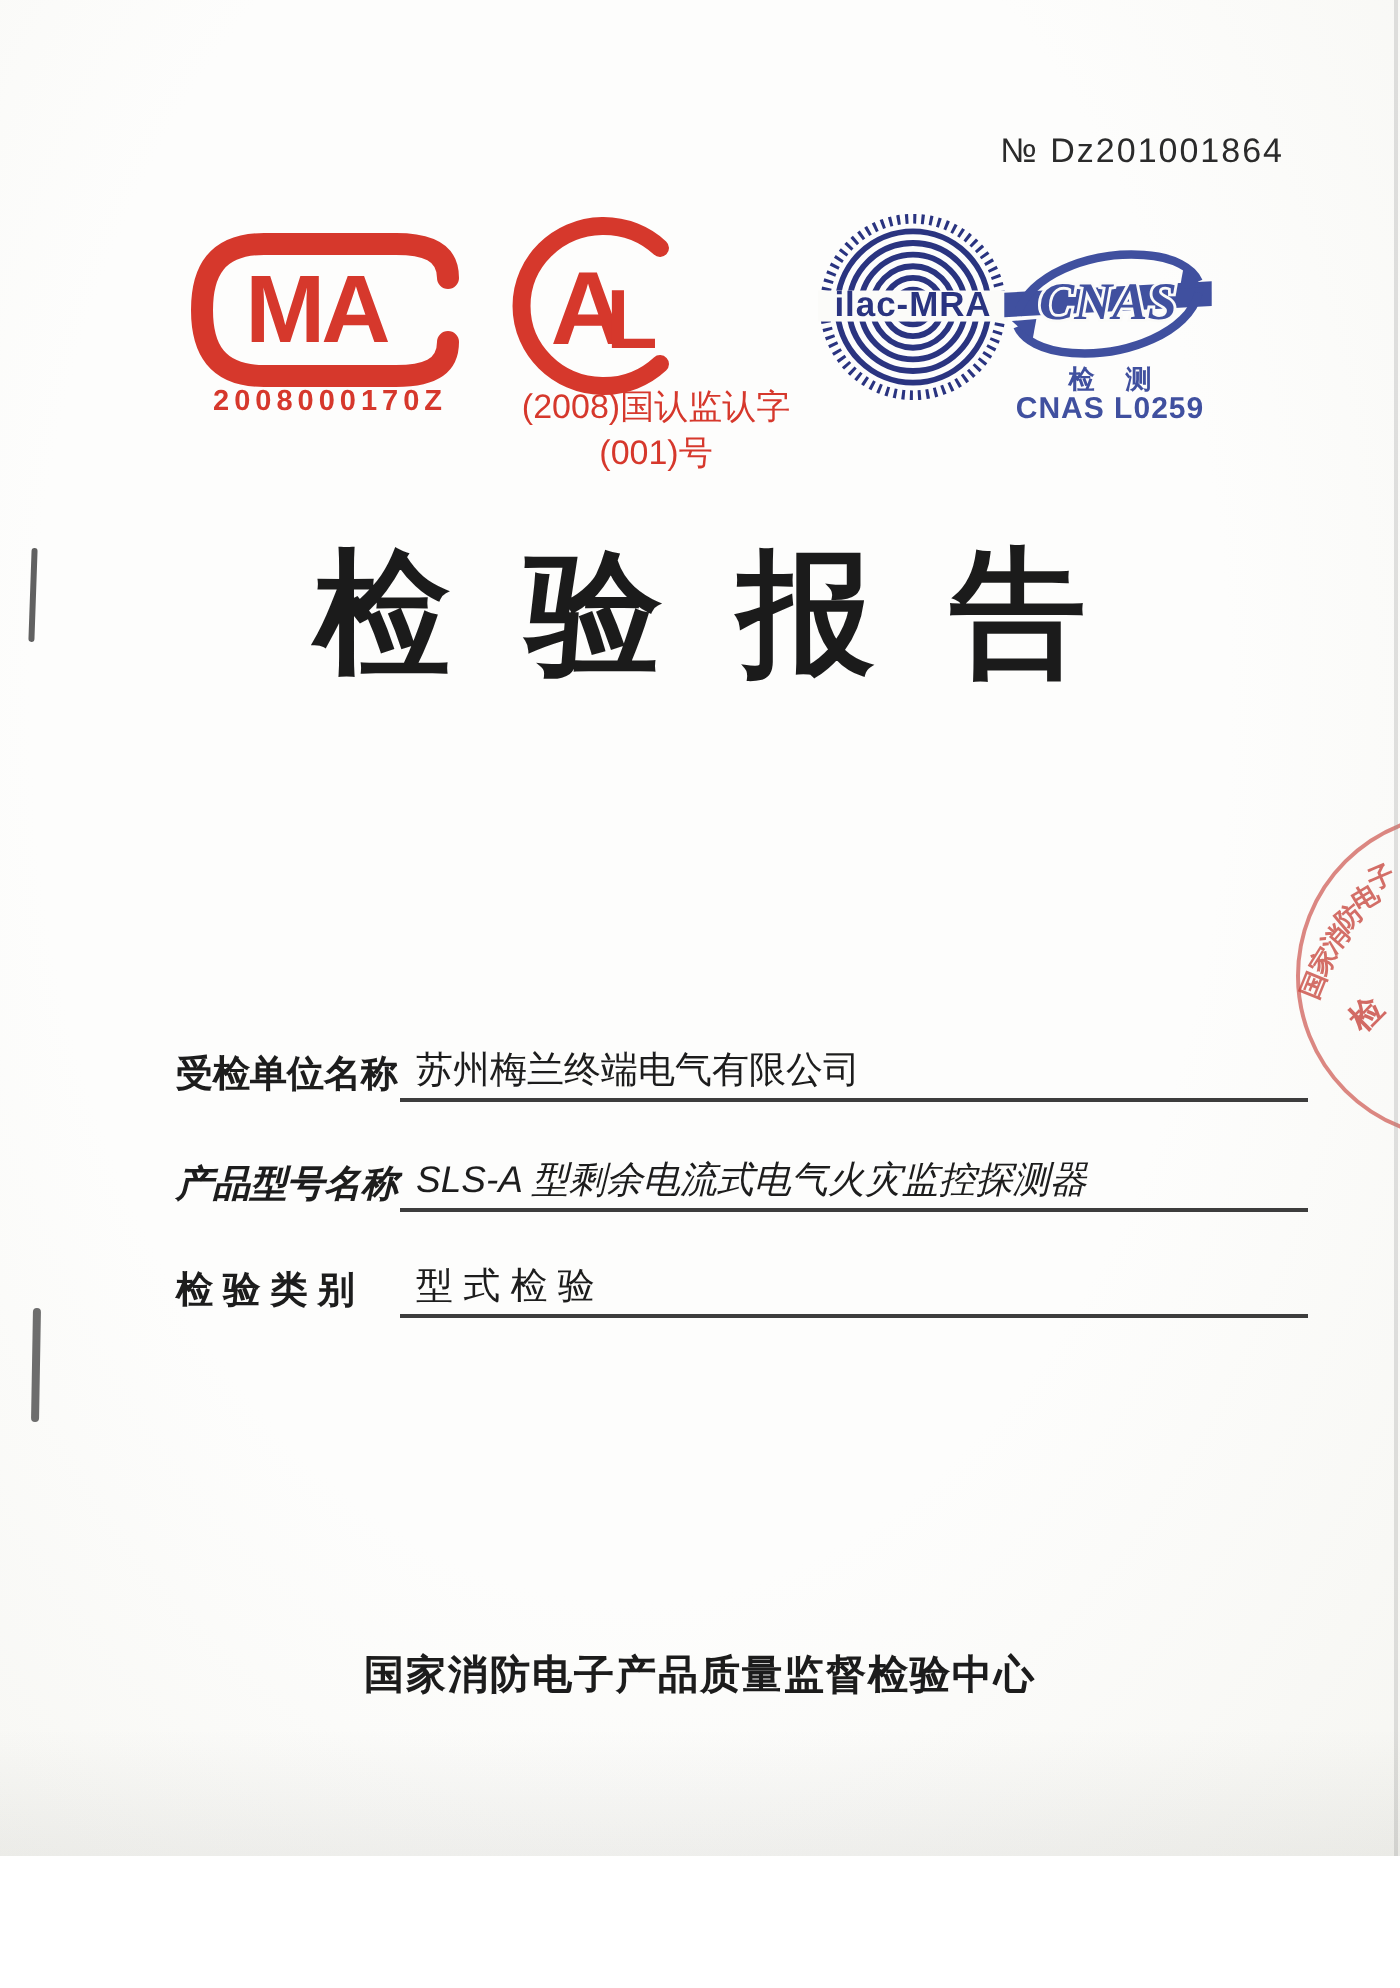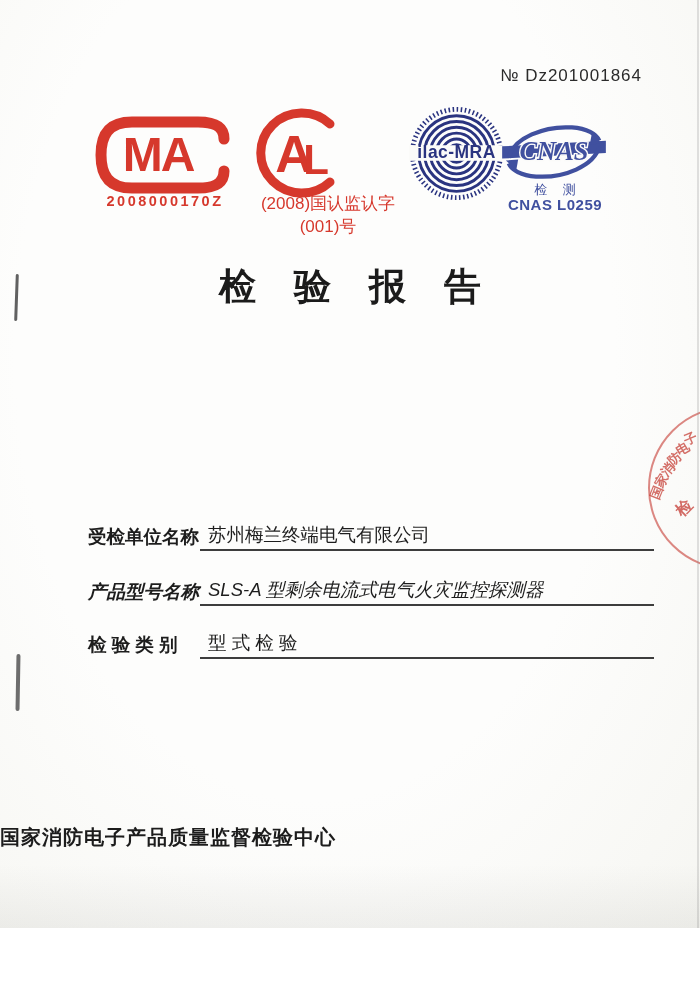--- a/index.html
+++ b/index.html
@@ -31,7 +31,7 @@
   }
   .cnas-scope {
     position:absolute; left:505px; top:181px; width:100px; text-align:center;
-    color:#40509f; font-size:13px; font-weight:normal; letter-spacing:6px; text-indent:6px;
+    color:#40509f; font-size:13px; font-weight:bold; letter-spacing:6px; text-indent:6px;
   }
   .cnas-serial {
     position:absolute; left:500px; top:196px; width:110px; text-align:center;

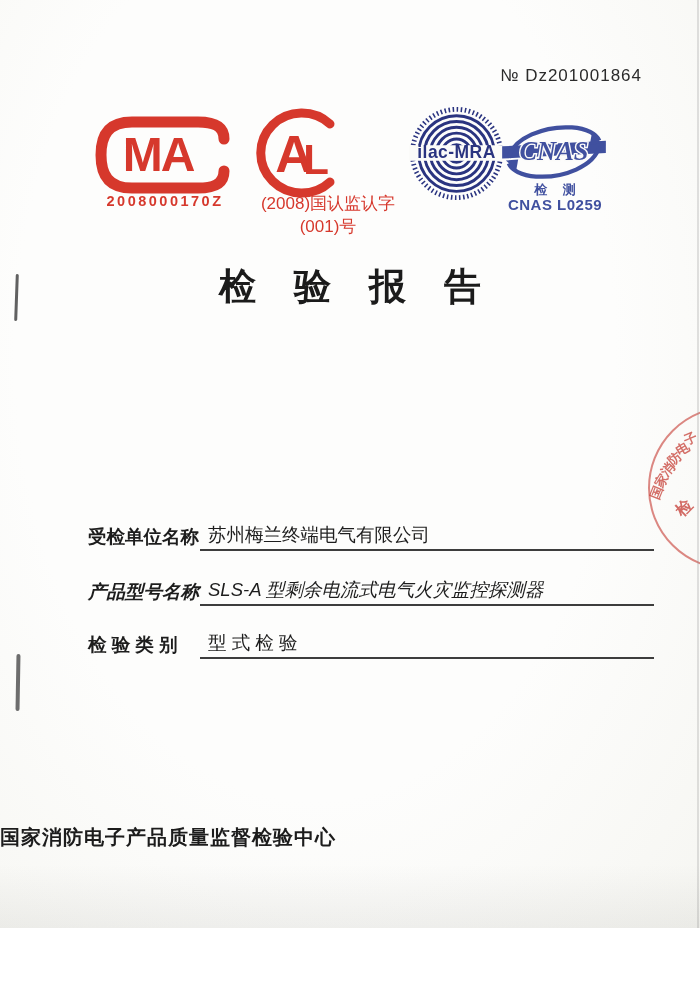--- a/index.html
+++ b/index.html
@@ -40,7 +40,7 @@
   
   .title {
     position:absolute; left:0; right:0; top:262px; text-align:center;
-    font-size:37px; font-weight:bold; letter-spacing:38px; text-indent:38px;
+    font-size:68px; font-weight:bold; letter-spacing:38px; text-indent:38px;
     color:#1b1b1b;
   }
   

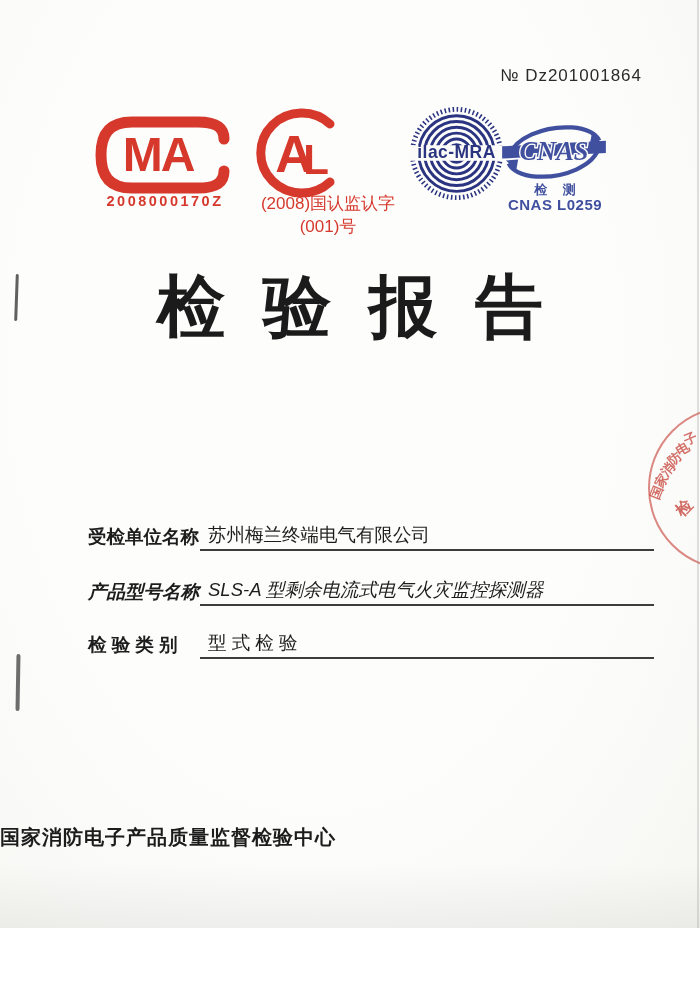--- a/index.html
+++ b/index.html
@@ -68,7 +68,7 @@
   }
   
   .footer {
-    position:absolute; left:0; right:0; top:824px; 
+    position:absolute; left:0; right:0; top:824px; text-align:center;
     font-size:20px; font-weight:bold; letter-spacing:1px; color:#1c1c1c;
   }
   

